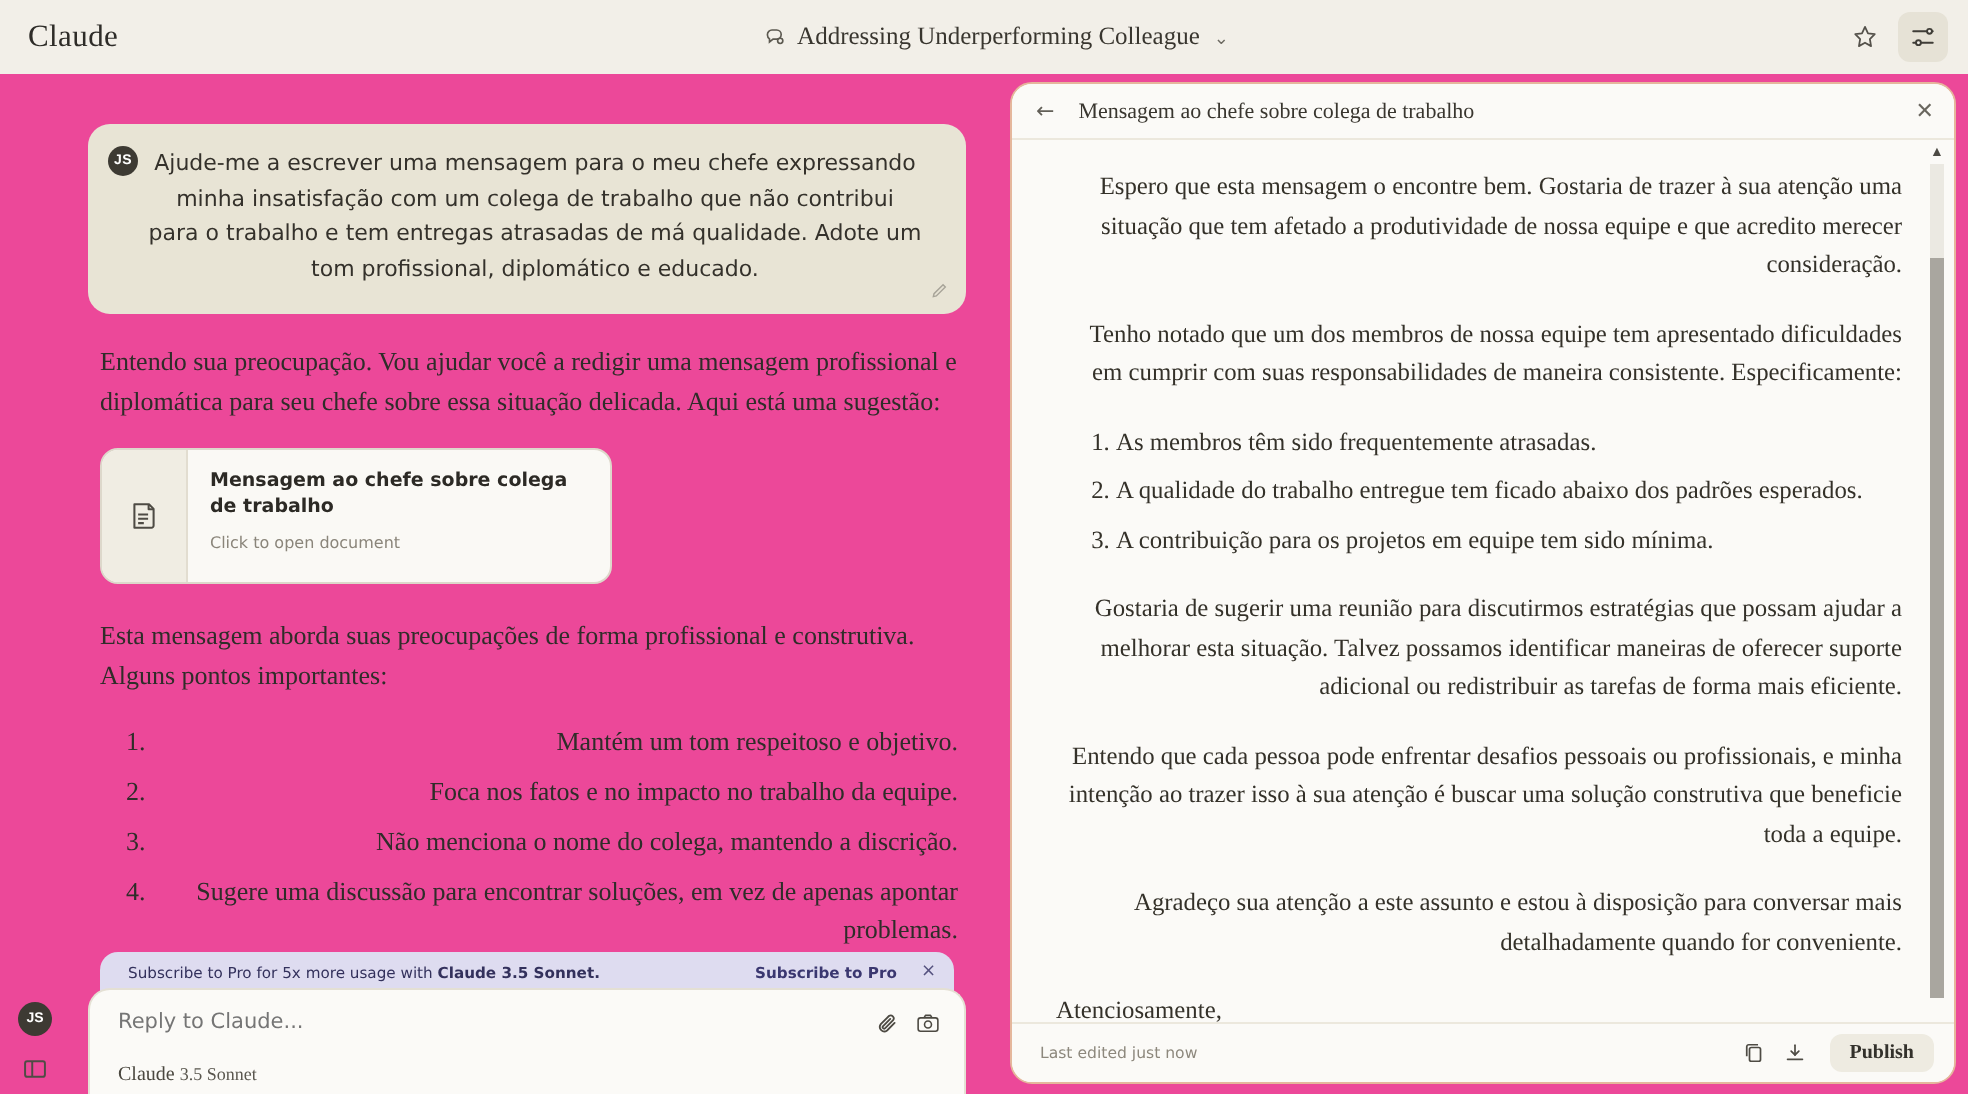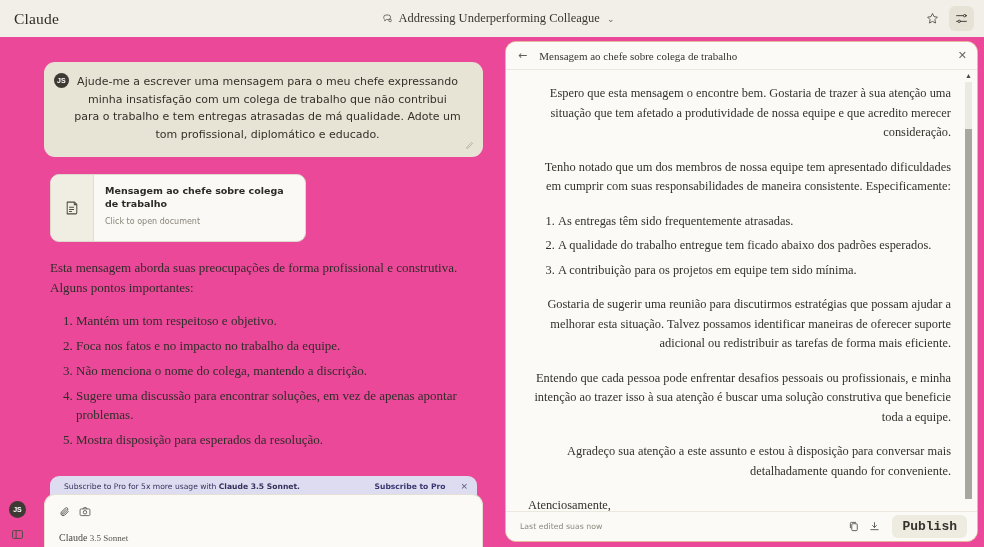--- a/index.html
+++ b/index.html
@@ -462,6 +462,7 @@
         </div>
 
         <div class="msg-assistant">
+          <p>Entendo sua preocupação. Vou ajudar você a redigir uma mensagem profissional e diplomática para seu chefe sobre essa situação delicada. Aqui está uma sugestão:</p>
 
           <div class="artifact-card">
             <div class="artifact-ico">

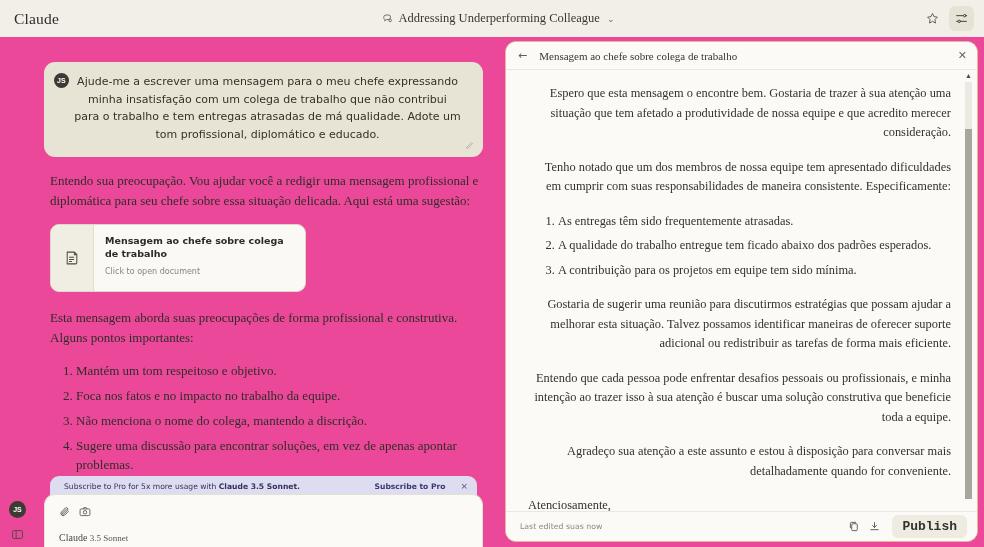--- a/index.html
+++ b/index.html
@@ -547,7 +547,7 @@
           <p>Espero que esta mensagem o encontre bem. Gostaria de trazer à sua atenção uma situação que tem afetado a produtividade de nossa equipe e que acredito merecer consideração.</p>
           <p>Tenho notado que um dos membros de nossa equipe tem apresentado dificuldades em cumprir com suas responsabilidades de maneira consistente. Especificamente:</p>
           <ol>
-            <li>As entregas têm sido frequentemente atrasadas.</li>
+            <li>As membros têm sido frequentemente atrasadas.</li>
             <li>A qualidade do trabalho entregue tem ficado abaixo dos padrões esperados.</li>
             <li>A contribuição para os projetos em equipe tem sido mínima.</li>
           </ol>

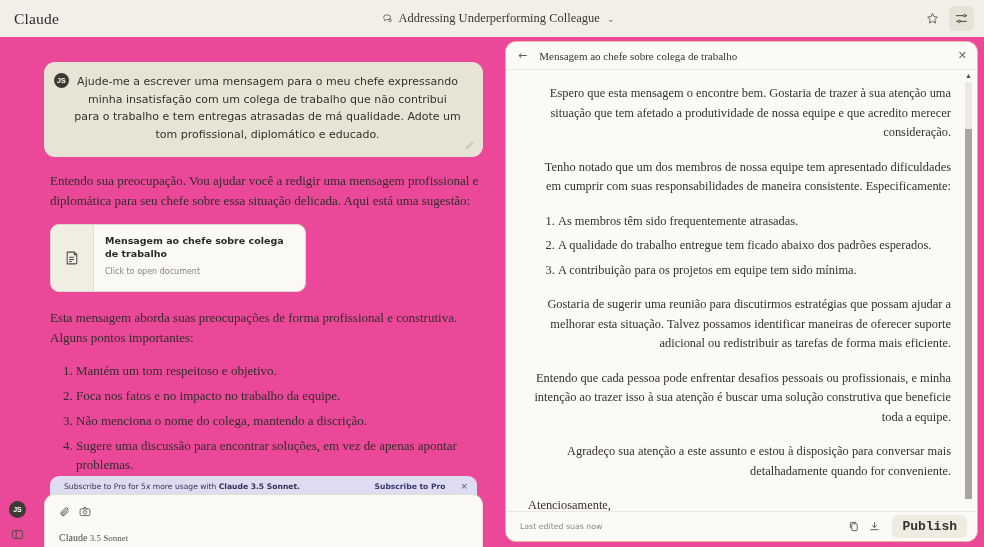--- a/index.html
+++ b/index.html
@@ -142,6 +142,7 @@
   .msg-assistant ol {
     margin: 0 0 13px 0;
     padding-left: 26px;
+    text-align: right;
   }
   .msg-assistant ol li {
     margin-bottom: 6px;

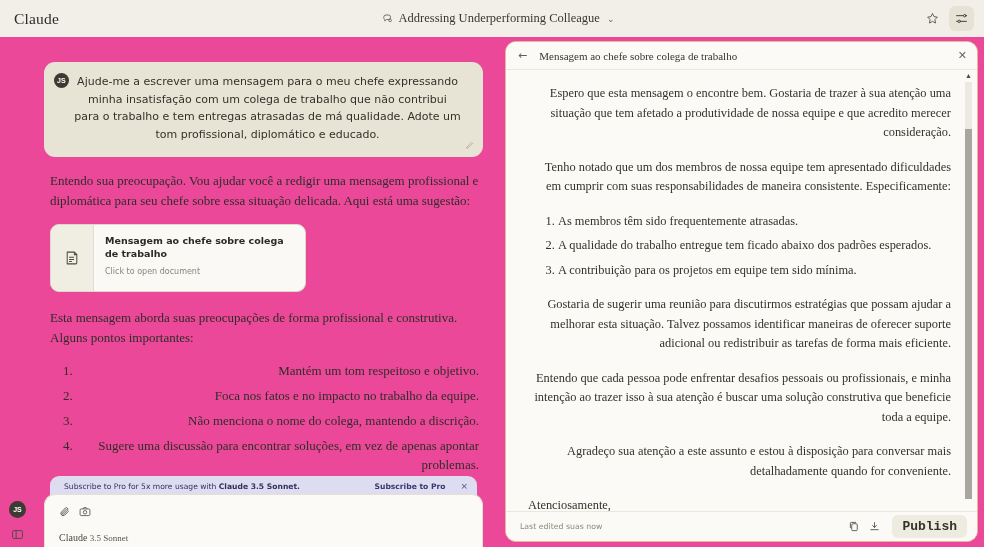--- a/index.html
+++ b/index.html
@@ -198,7 +198,6 @@
     margin: 0 6px -3px 6px;
     position: relative;
     z-index: 1;
-    gap: 15px;
   }
   .promo-text {
     font-family: "DejaVu Sans", sans-serif;

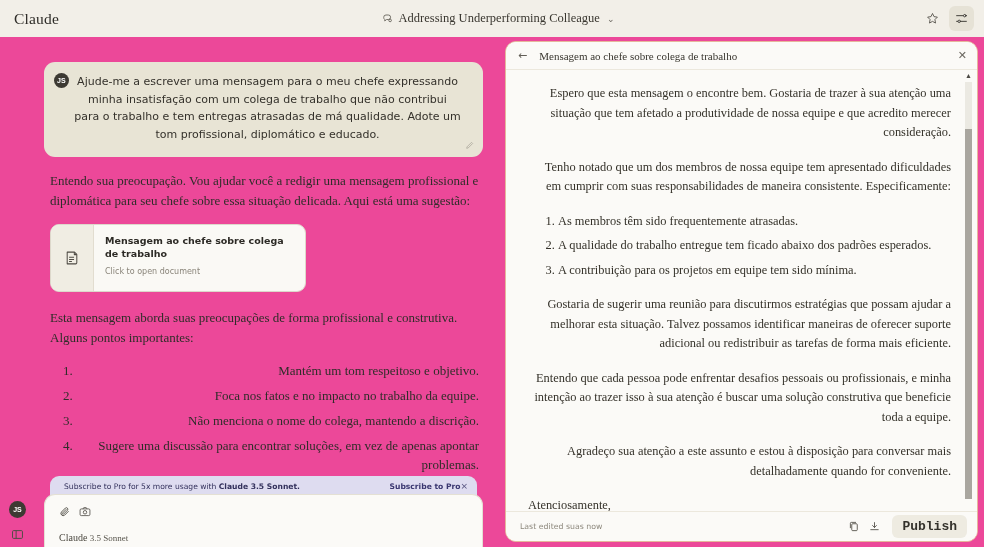--- a/index.html
+++ b/index.html
@@ -212,6 +212,7 @@
     font-weight: 700;
     color: #3a3770;
     cursor: pointer;
+    margin-right: 12px;
   }
   .promo-x {
     font-family: "DejaVu Sans", sans-serif;

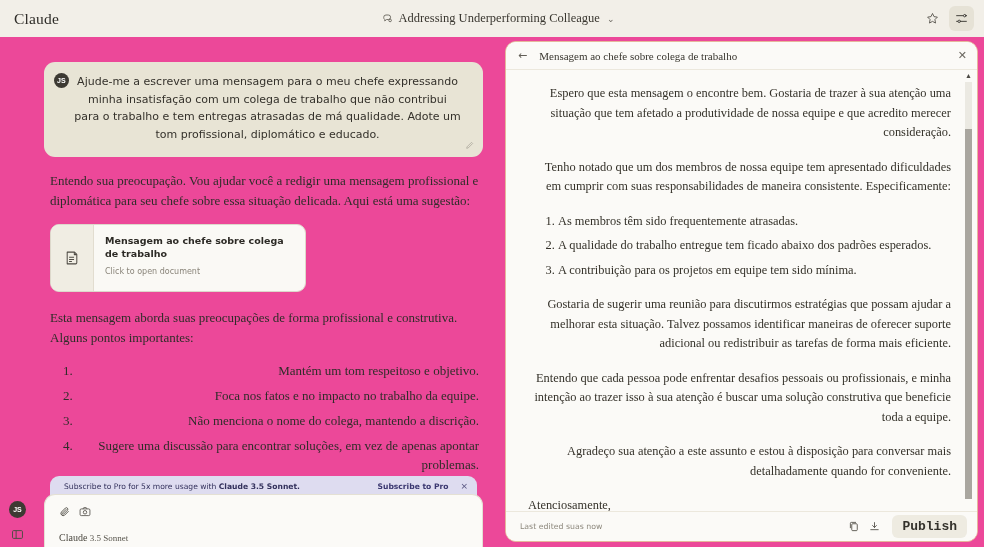--- a/index.html
+++ b/index.html
@@ -502,6 +502,7 @@
 
         <div class="composer">
           <div class="composer-row">
+            <input class="reply-input" type="text" placeholder="Reply to Claude..." style="">
             <div class="composer-icons">
               <span>
                 <svg width="12" height="12" viewBox="0 0 16 16" fill="none" stroke="#4c4942" stroke-width="1.2" stroke-linecap="round">

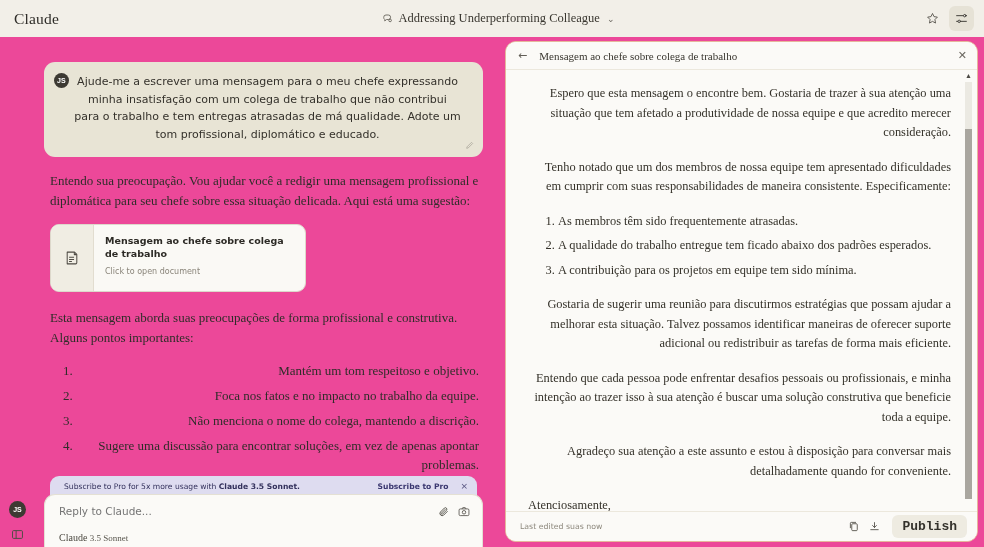--- a/index.html
+++ b/index.html
@@ -570,7 +570,7 @@
         </div>
 
         <div class="panel-foot">
-          <span class="last-edited">Last edited suas now</span>
+          <span class="last-edited">Last edited just now</span>
           <div class="foot-icons">
             <span>
               <svg width="11" height="11" viewBox="0 0 16 16" fill="none" stroke="#4e4b44" stroke-width="1.25">

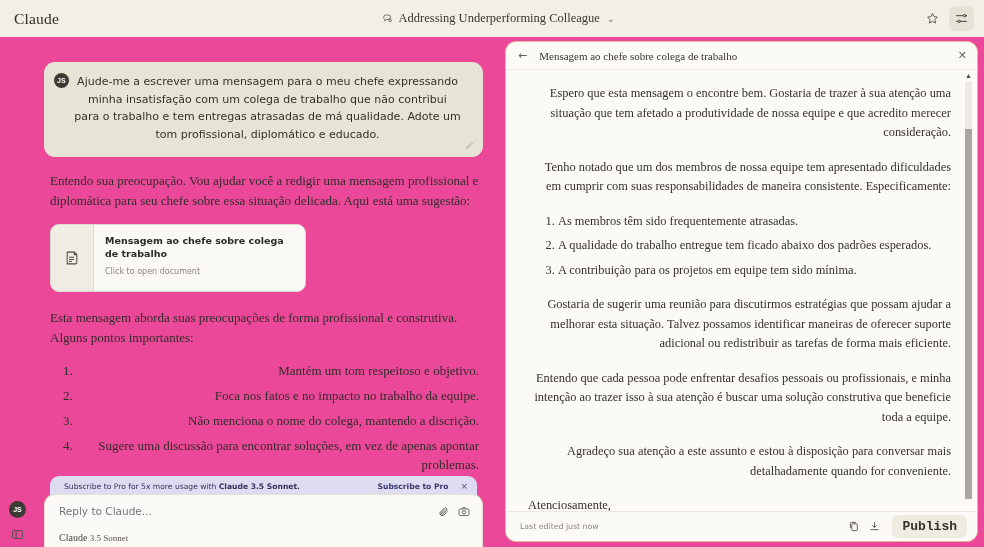--- a/index.html
+++ b/index.html
@@ -393,8 +393,8 @@
     border: none;
     border-radius: 6px;
     padding: 4px 10px;
-    font-family: Liberation Mono, monospace;
-    font-size: 13px;
+    font-family: Liberation Serif, serif;
+    font-size: 10px;
     font-weight: 700;
     color: #33312b;
     cursor: pointer;

